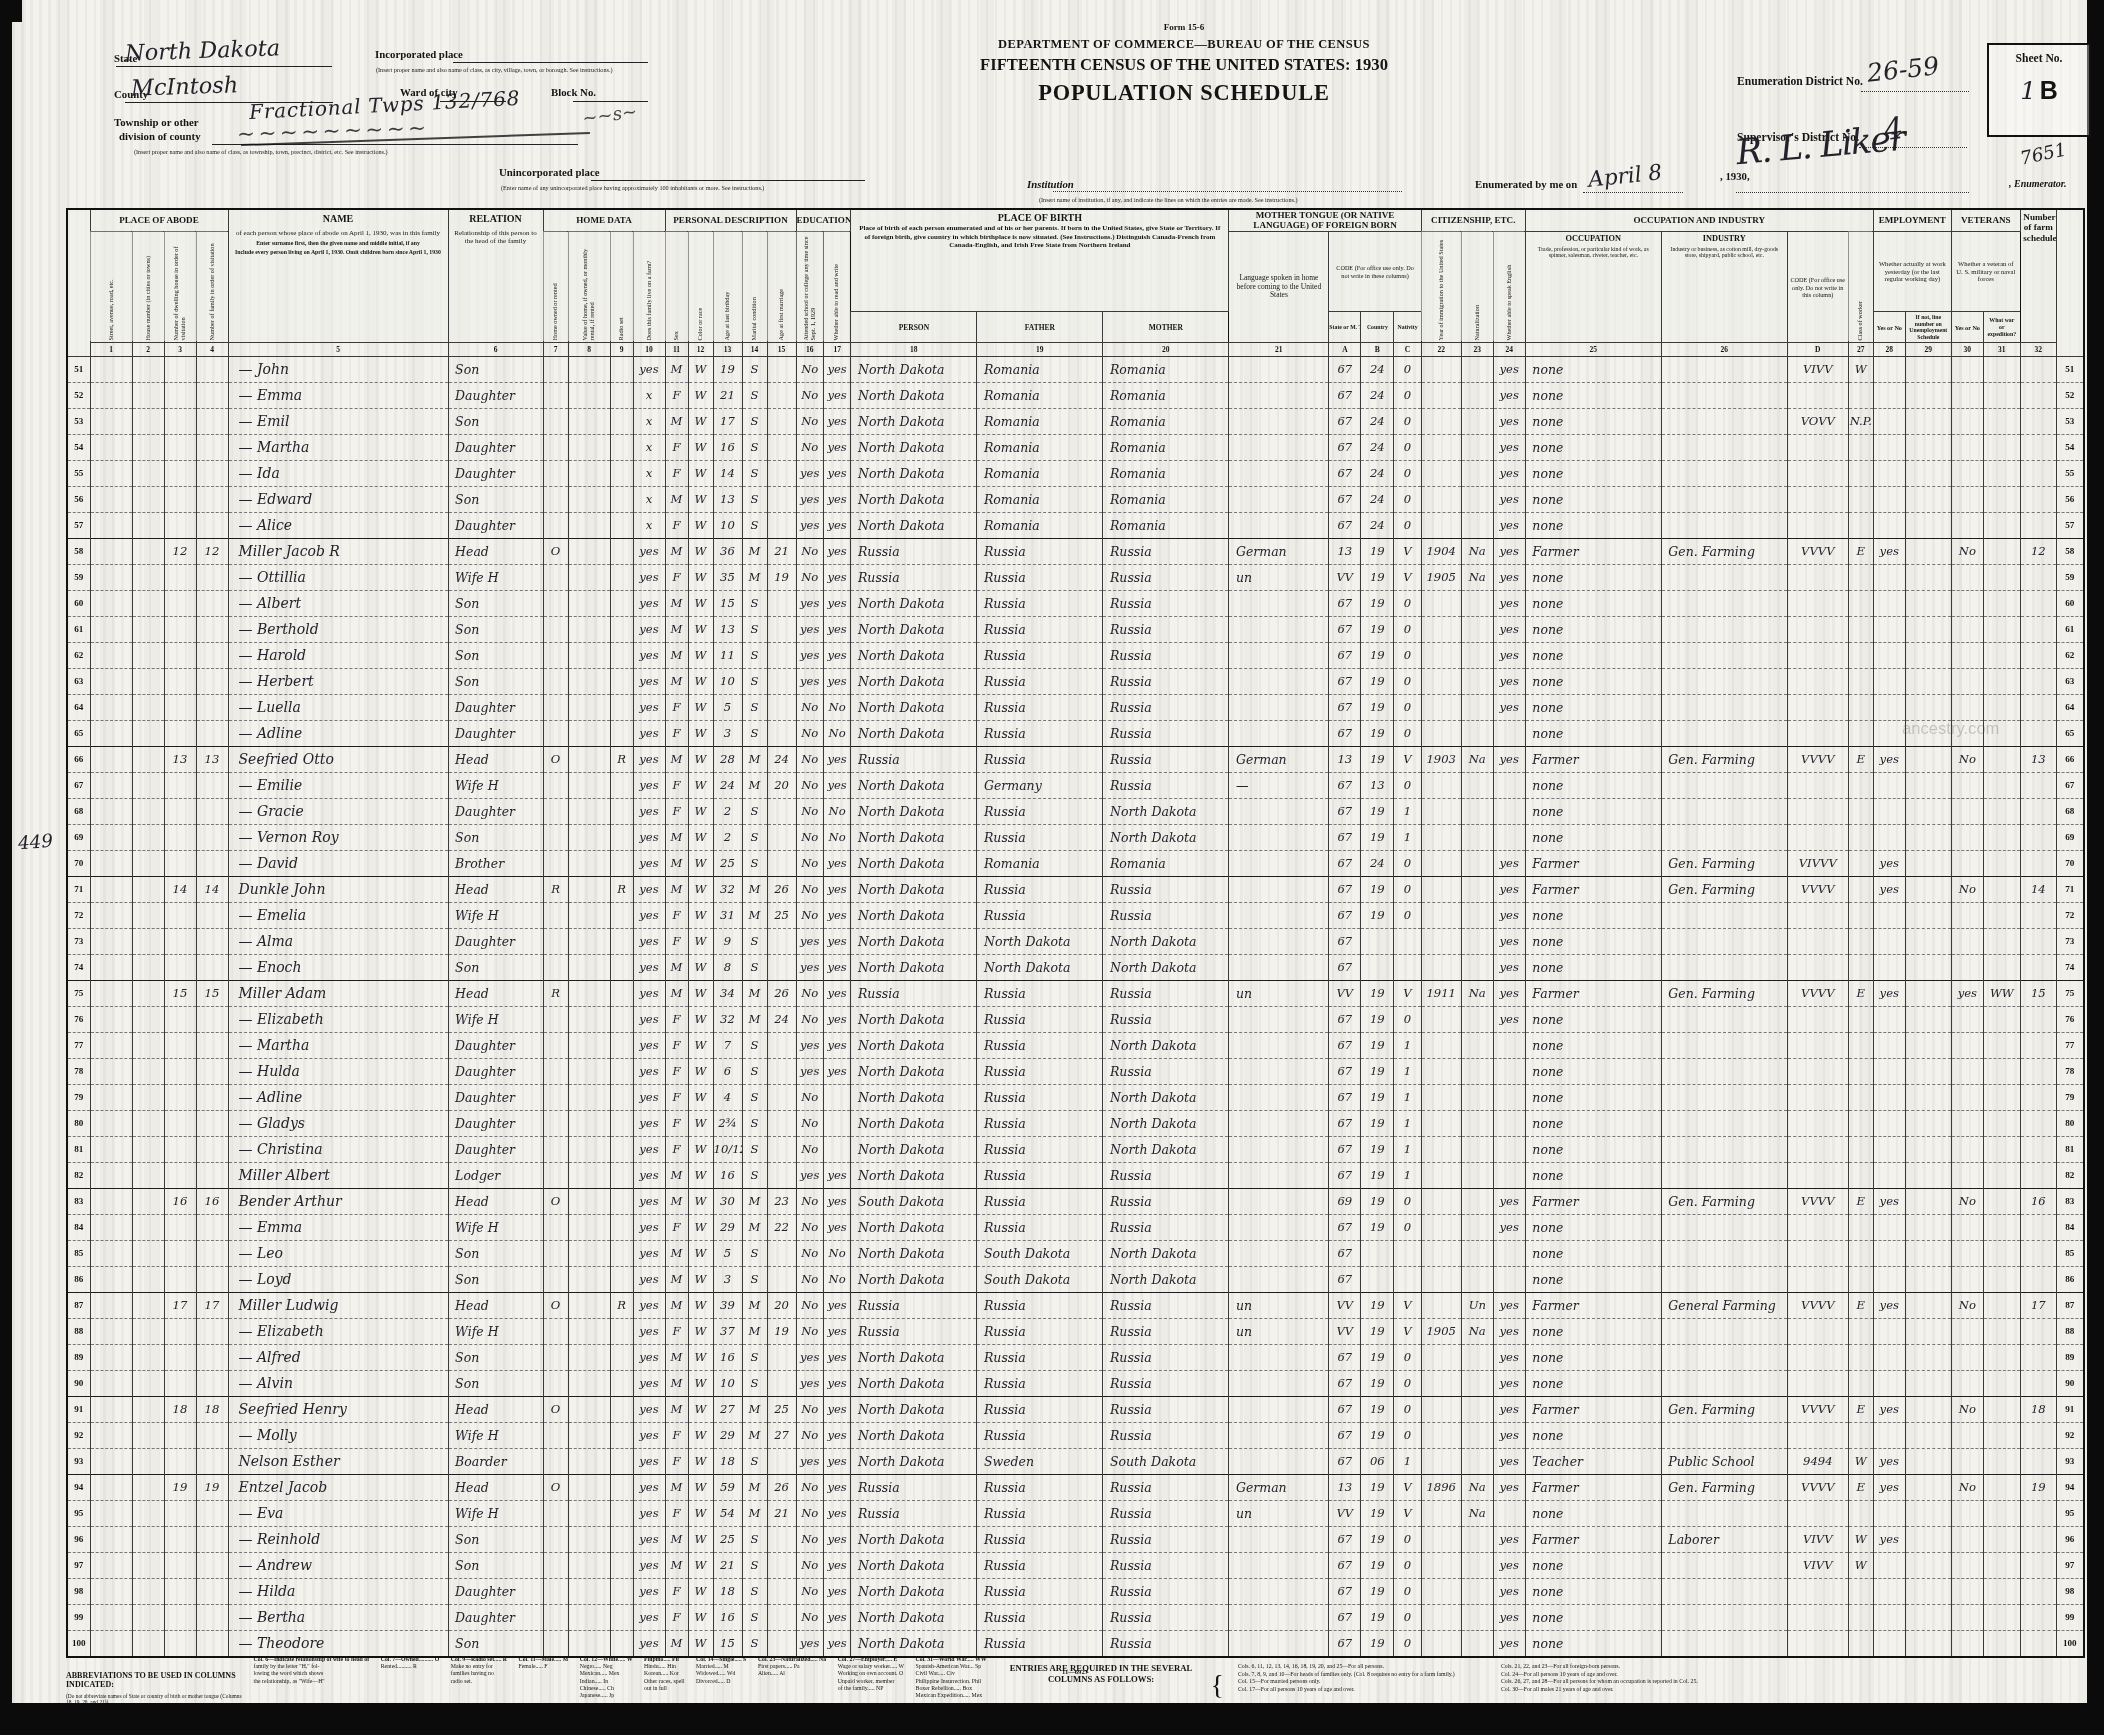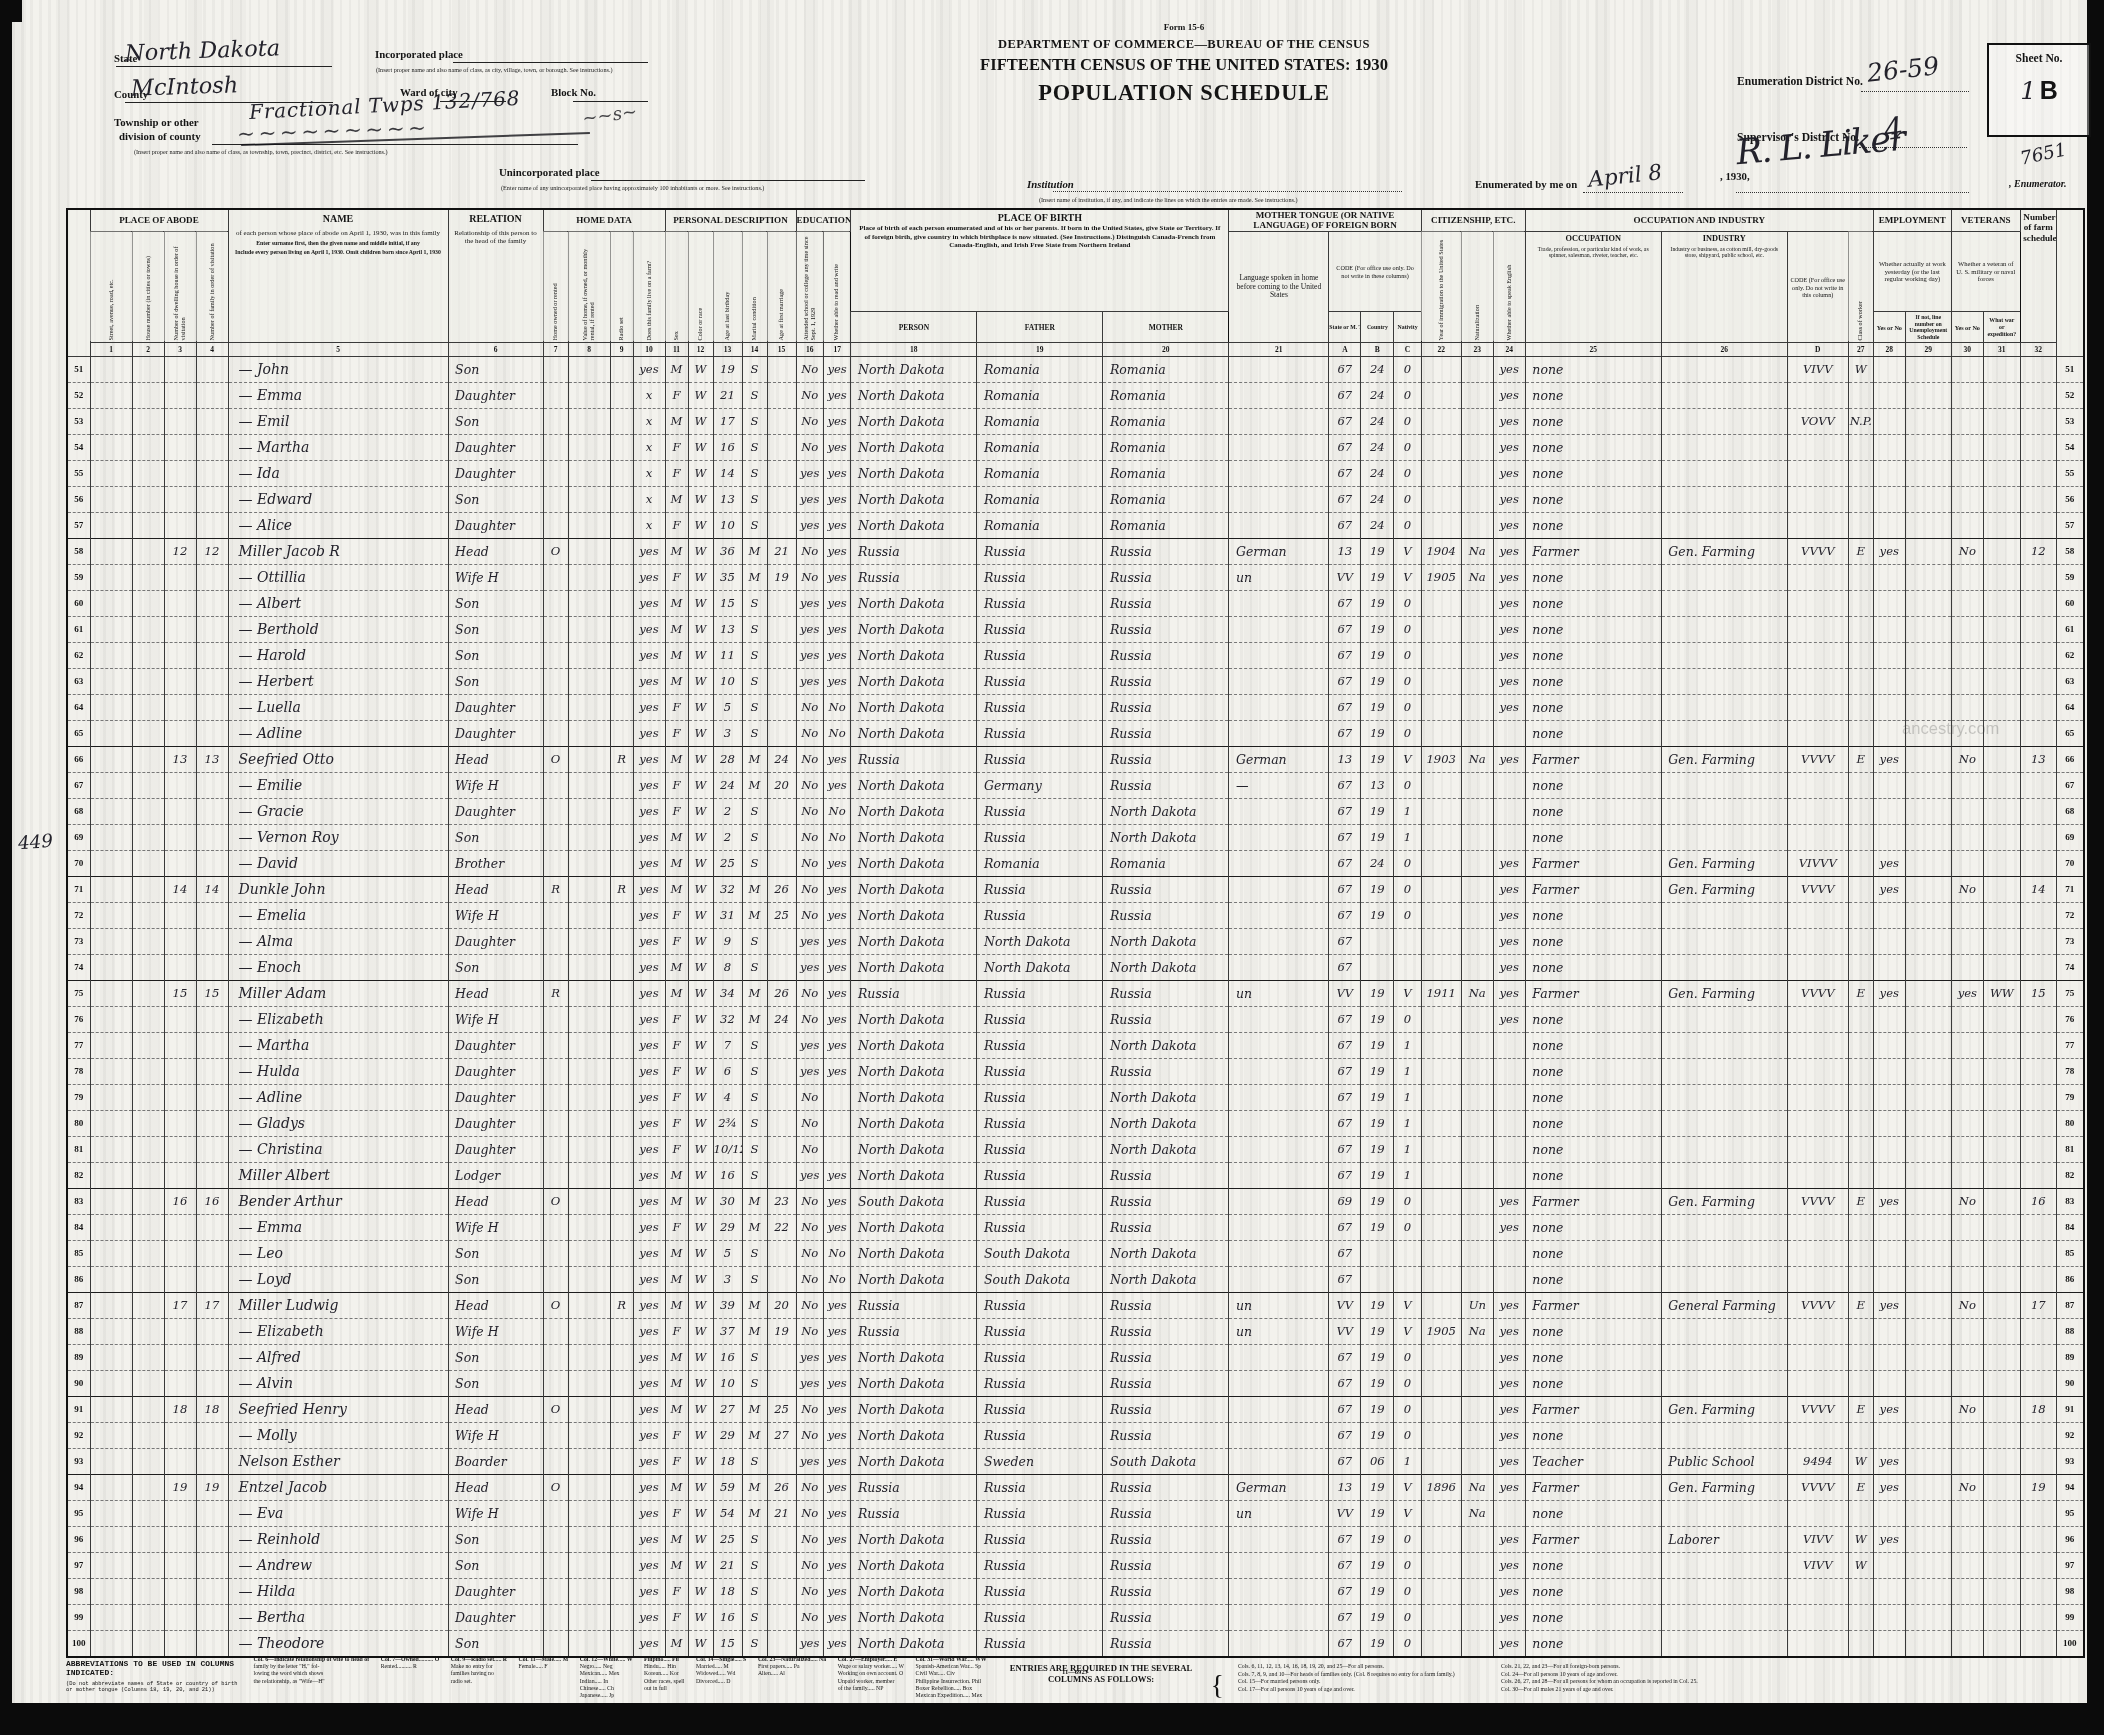--- a/index.html
+++ b/index.html
@@ -75,7 +75,7 @@
 
   
   .footer{position:absolute;left:66px;top:1656px;width:2014px;height:45px;display:flex;align-items:flex-start;font-family:"Liberation Serif",serif;}
-  .abbr-title{width:181px;flex:none;padding-top:3px;font-family:Liberation Mono, monospace;}
+  .abbr-title{width:181px;flex:none;padding-top:15px;}
   .abbr-title .t{font-size:8px;font-weight:bold;line-height:1.15;}
   .abbr-title .n{font-size:5.4px;margin-top:3.3px;line-height:1.2;}
   .abbrcols{display:flex;flex:none;gap:11.6px;margin-left:6.6px;}

